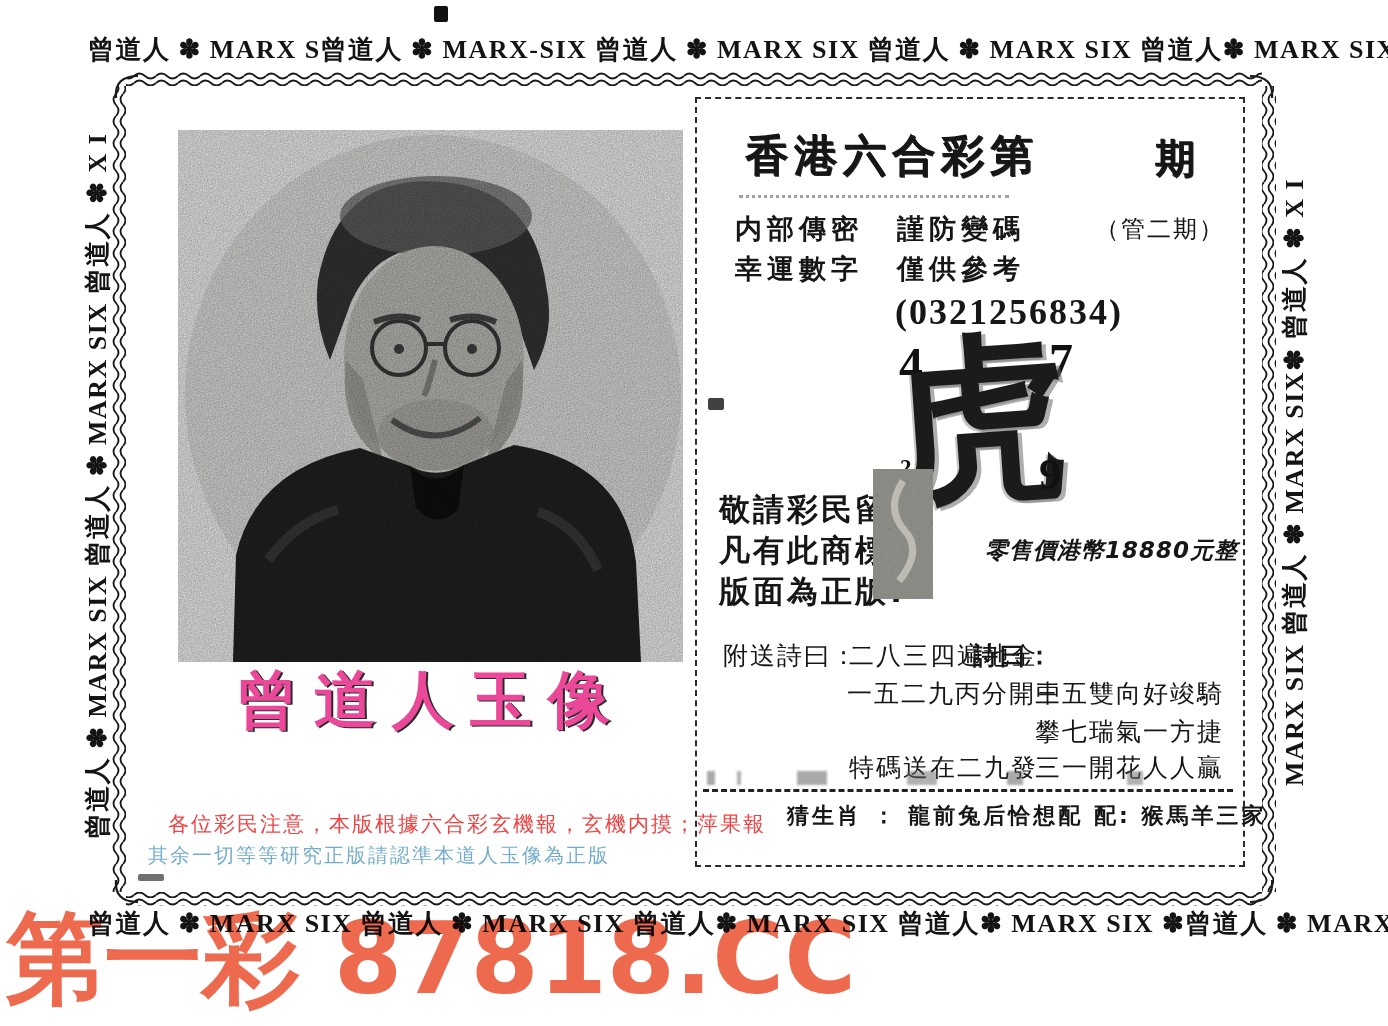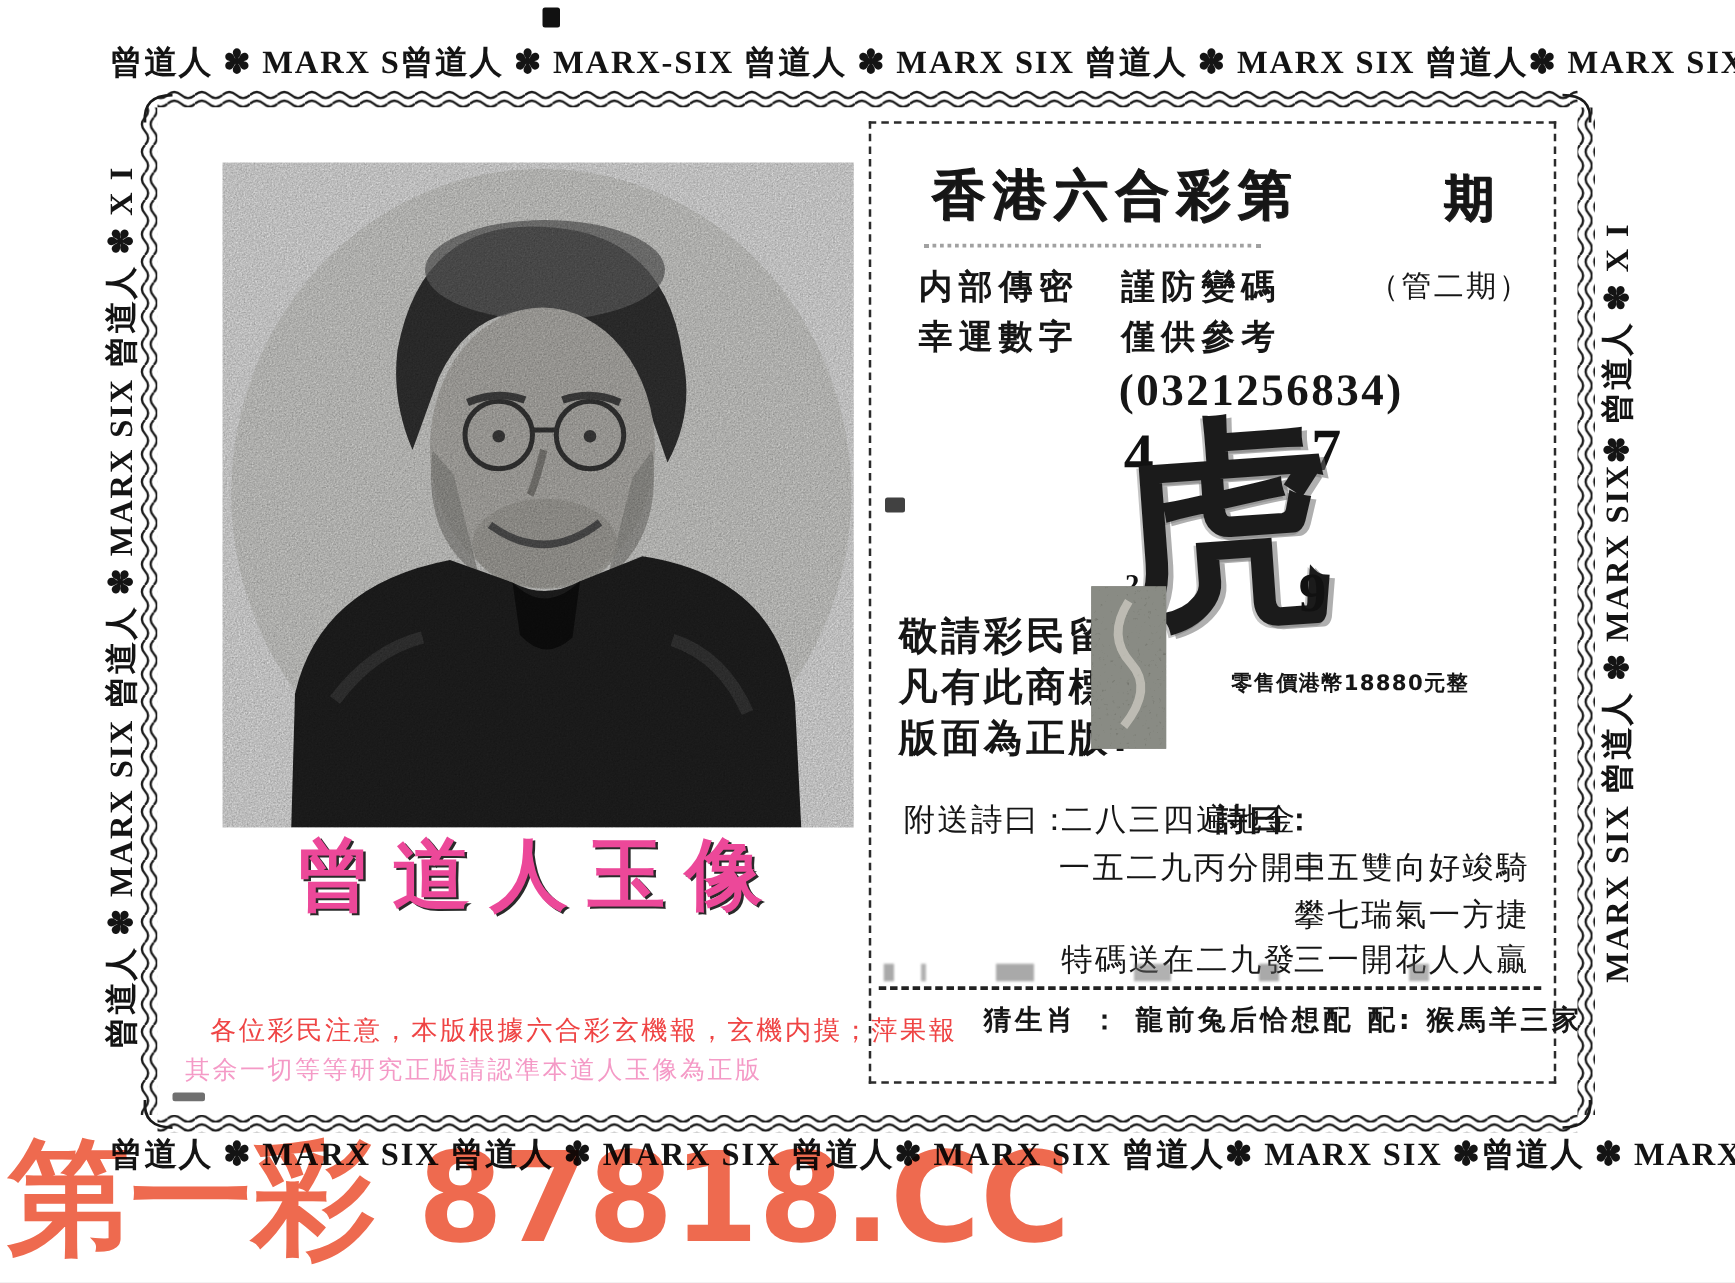--- a/index.html
+++ b/index.html
@@ -35,7 +35,7 @@
   .notice{position:absolute;left:22px;top:390px;font-size:31px;font-weight:700;
           line-height:41px;letter-spacing:3px;white-space:nowrap;}
   .stamp{left:176px;top:370px;}
-  .price{left:288px;top:436px;font-size:17px;font-weight:600;letter-spacing:1px;}
+  .price{left:288px;top:436px;font-size:23px;font-weight:600;letter-spacing:1px;font-style:italic;}
   .poem{font-size:25px;font-weight:500;letter-spacing:2px;}
   .smudge{position:absolute;left:10px;top:672px;width:520px;height:14px;opacity:.5;
           background:linear-gradient(90deg,#555 0 8px,transparent 8px 30px,#666 30px 34px,transparent 34px 90px,

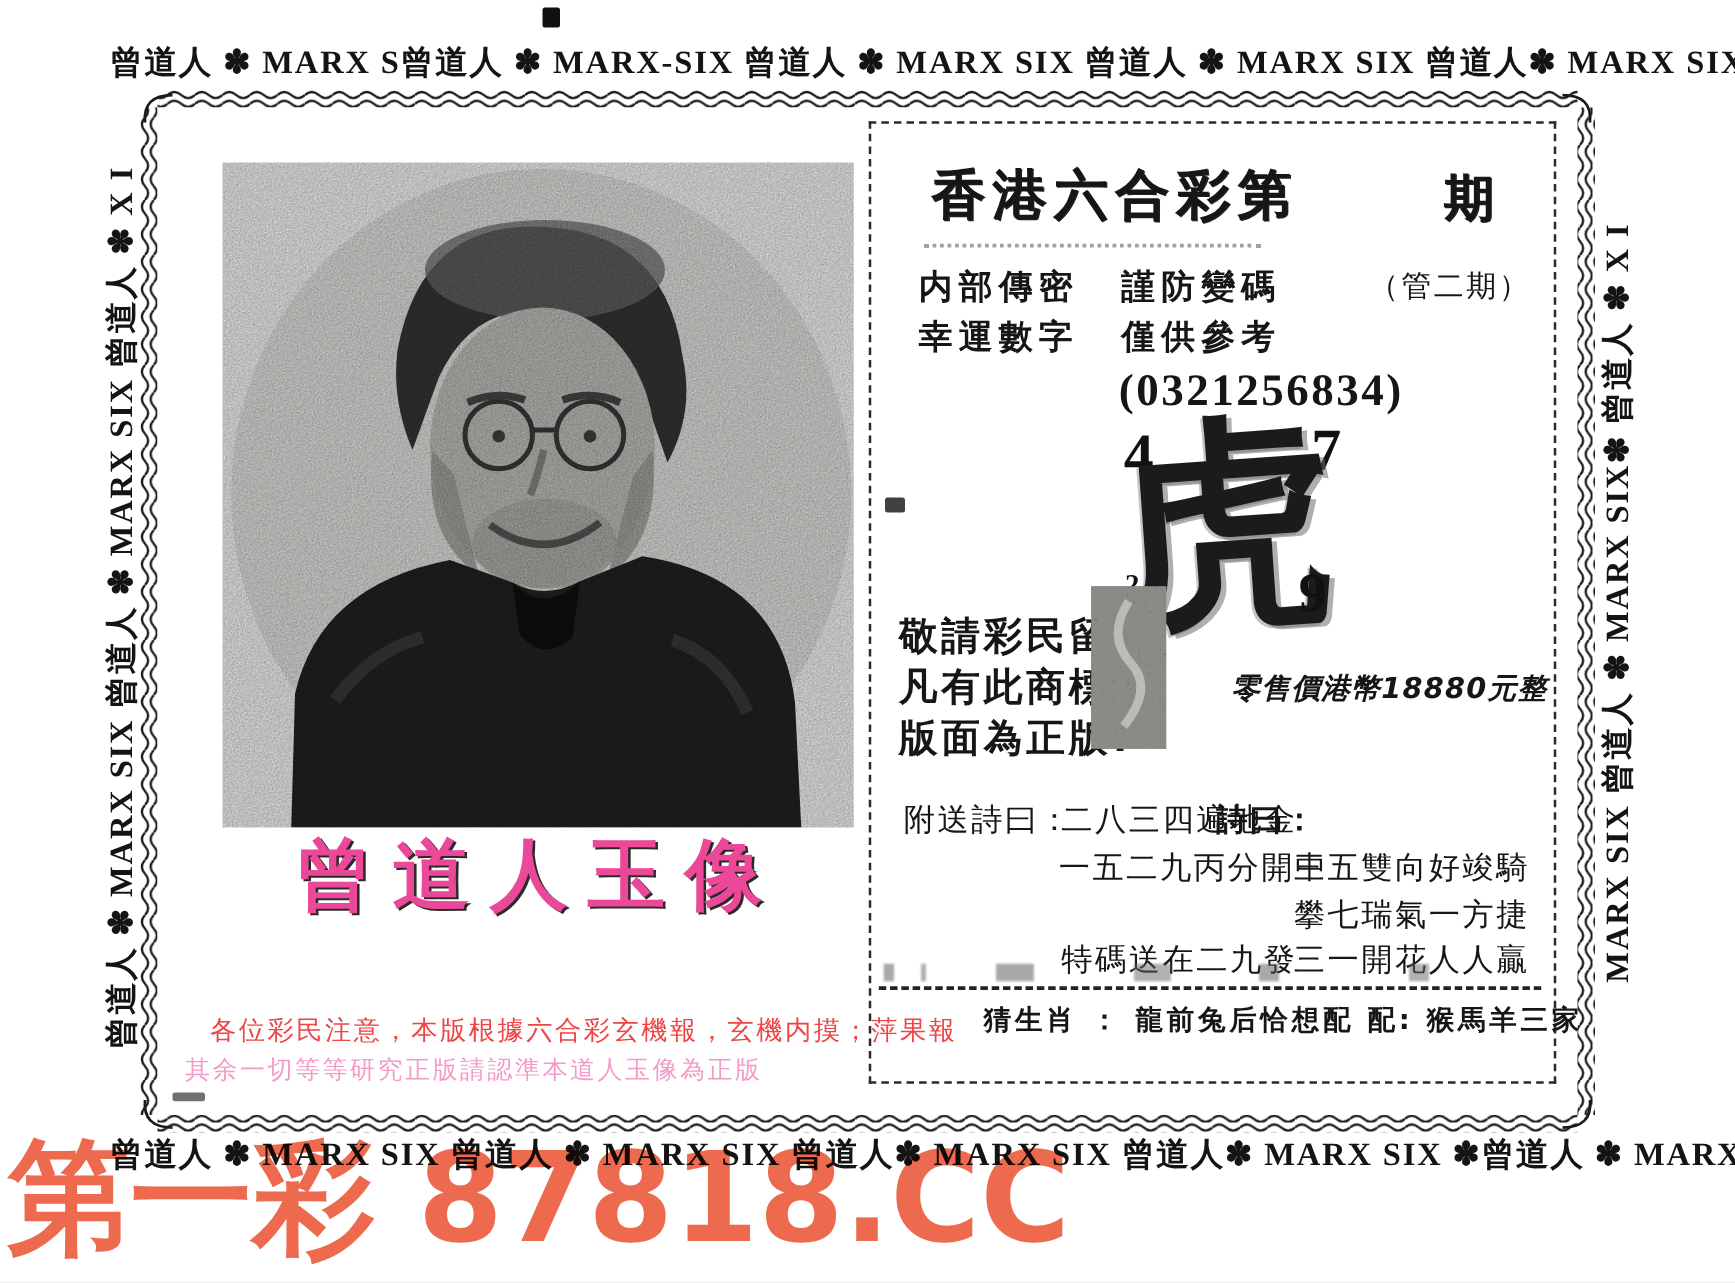--- a/index.html
+++ b/index.html
@@ -18,7 +18,7 @@
   .caption{position:absolute;left:236px;top:658px;font-size:62px;font-weight:800;
            letter-spacing:16px;color:#ec4899;text-shadow:2px 1px 0 #2a2a2a;}
   .note1{position:absolute;left:168px;top:810px;font-size:21px;letter-spacing:2px;color:#ef4444;}
-  .note2{position:absolute;left:148px;top:842px;font-size:20px;letter-spacing:2px;color:#ec4899;opacity:.55;}
+  .note2{position:absolute;left:148px;top:842px;font-size:20px;letter-spacing:2px;color:#0369a1;opacity:.55;}
   
   .panel{position:absolute;left:695px;top:97px;width:550px;height:770px;
          border:2px dashed #2b2b2b;box-sizing:border-box;}

